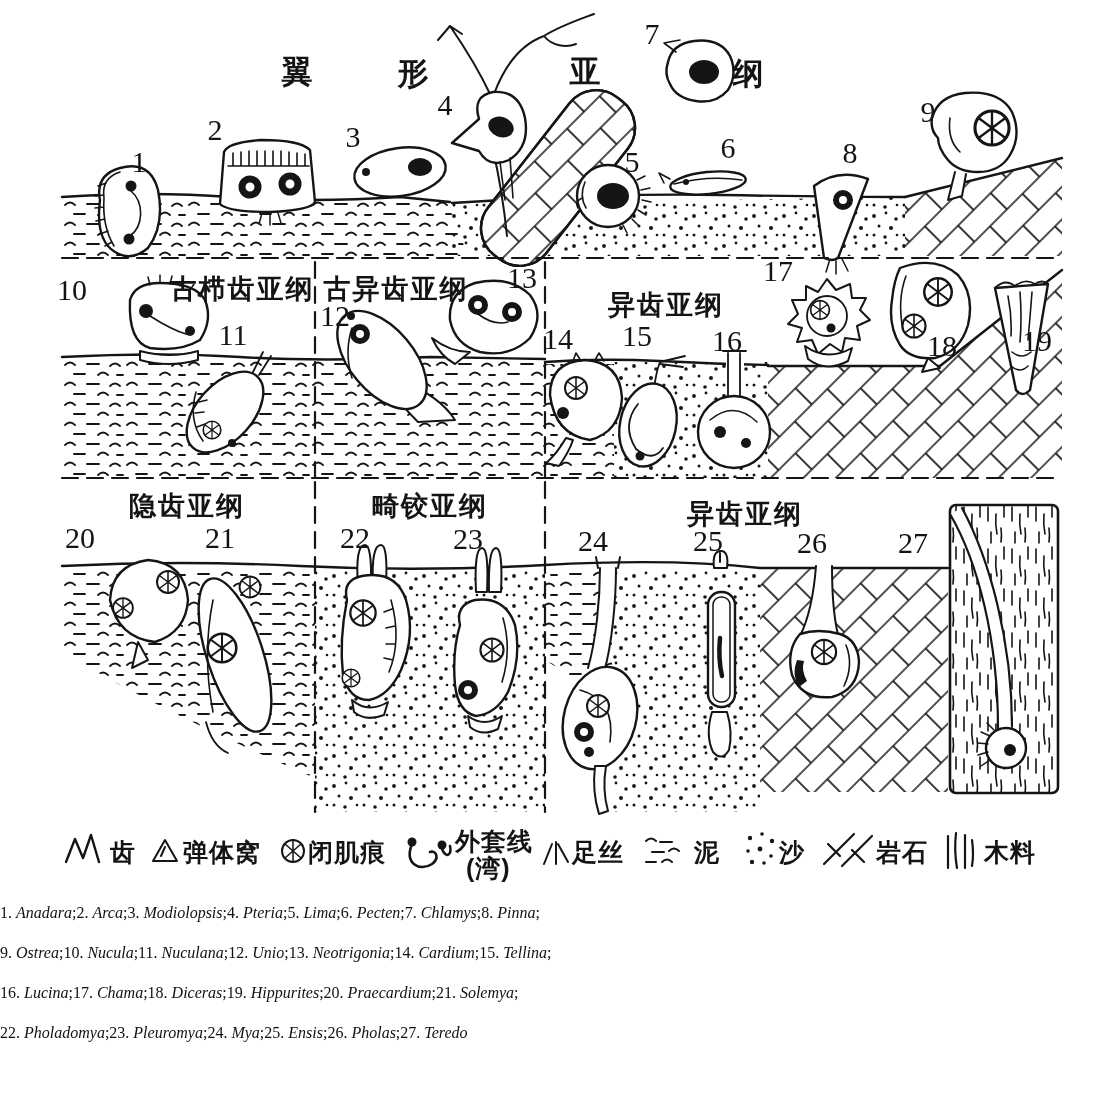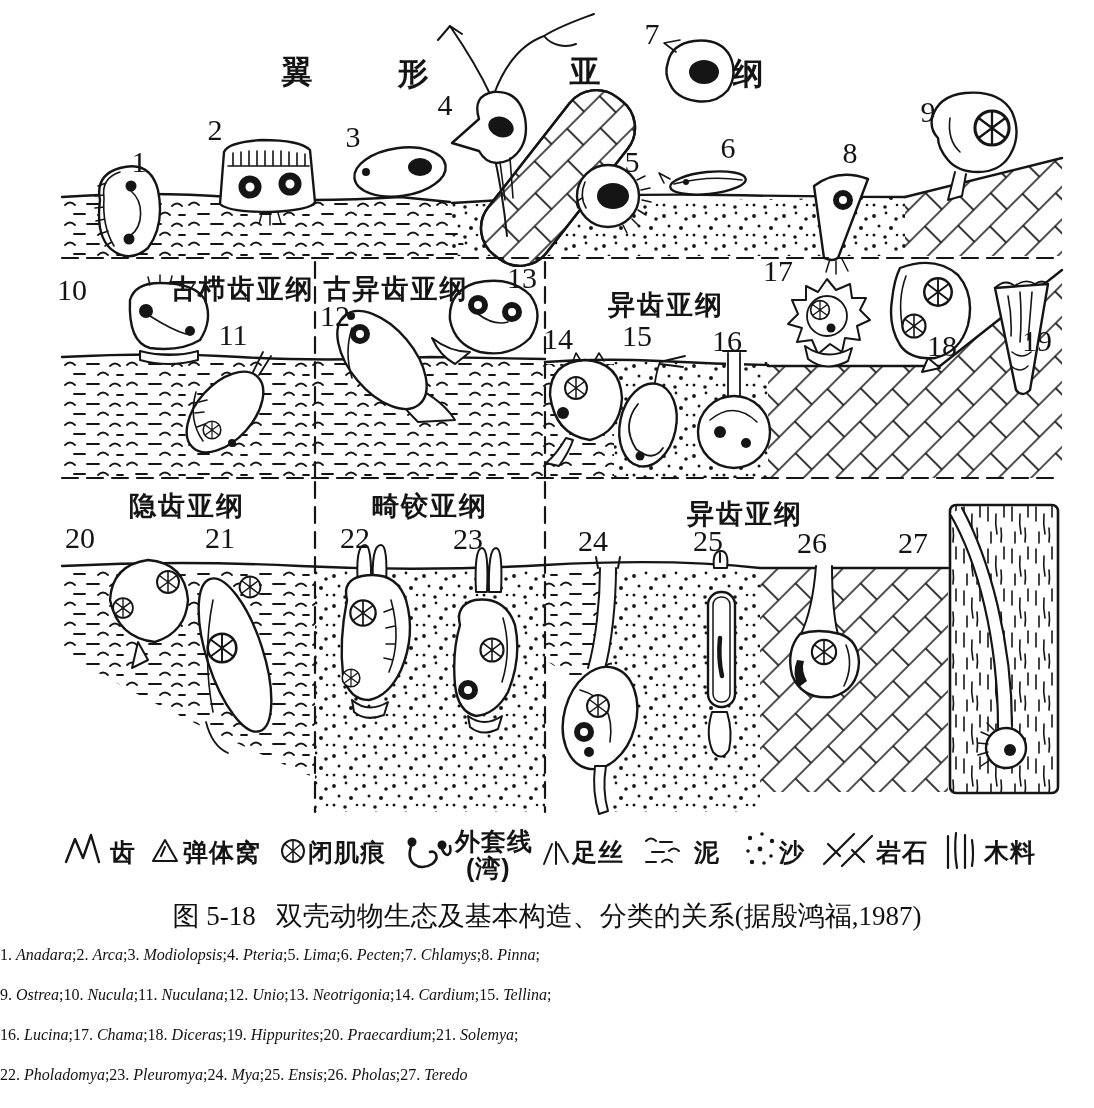--- a/index.html
+++ b/index.html
@@ -418,9 +418,6 @@
   </g>
 </svg>
 
-<div class="caption">
-  <span class="fig-no">图 5-18</span><span>双壳动物生态及基本构造、分类的关系(据殷鸿福,1987)</span>
-</div>
 
 <div id="species-list">
       <div class="species-line"><span class="sp-no">1. </span><span class="sp-name">Anadara</span><span class="sp-no">;</span><span class="sp-no">2. </span><span class="sp-name">Arca</span><span class="sp-no">;</span><span class="sp-no">3. </span><span class="sp-name">Modiolopsis</span><span class="sp-no">;</span><span class="sp-no">4. </span><span class="sp-name">Pteria</span><span class="sp-no">;</span><span class="sp-no">5. </span><span class="sp-name">Lima</span><span class="sp-no">;</span><span class="sp-no">6. </span><span class="sp-name">Pecten</span><span class="sp-no">;</span><span class="sp-no">7. </span><span class="sp-name">Chlamys</span><span class="sp-no">;</span><span class="sp-no">8. </span><span class="sp-name">Pinna</span><span class="sp-no">;</span></div>

